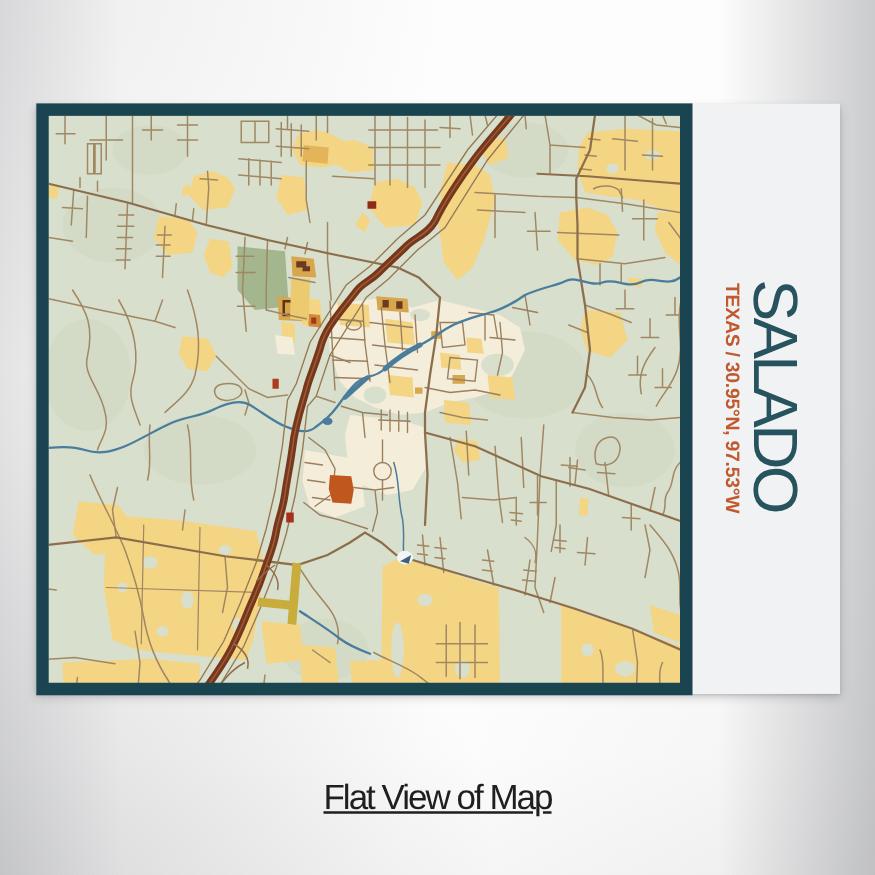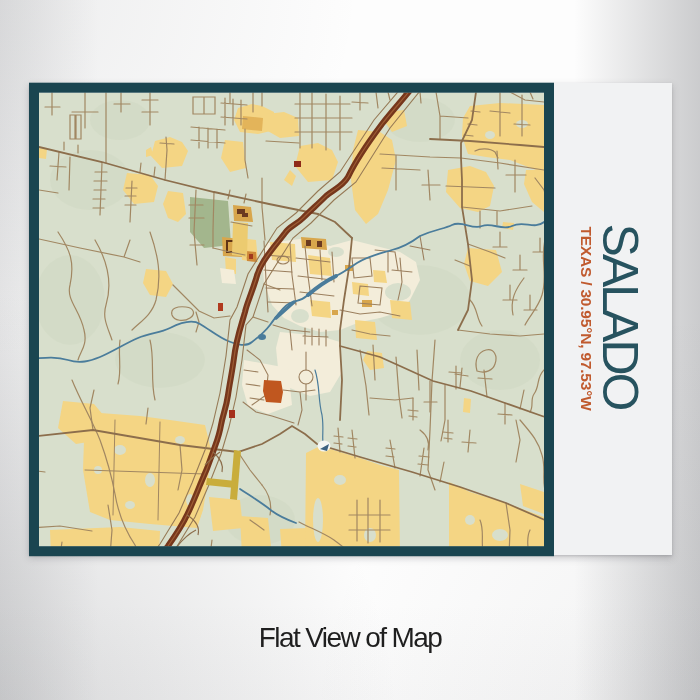--- a/index.html
+++ b/index.html
@@ -22,7 +22,7 @@
   svg.main{position:absolute;left:0;top:0;}
   .caption{
     position:absolute;left:0;top:622px;width:700px;text-align:center;
-    font-size:28px;color:#1f1f1f;letter-spacing:-1.6px;
+    font-size:28px;color:#1f1f1f;letter-spacing:-1.6px;text-decoration:underline;
   }
 </style>
 </head>

